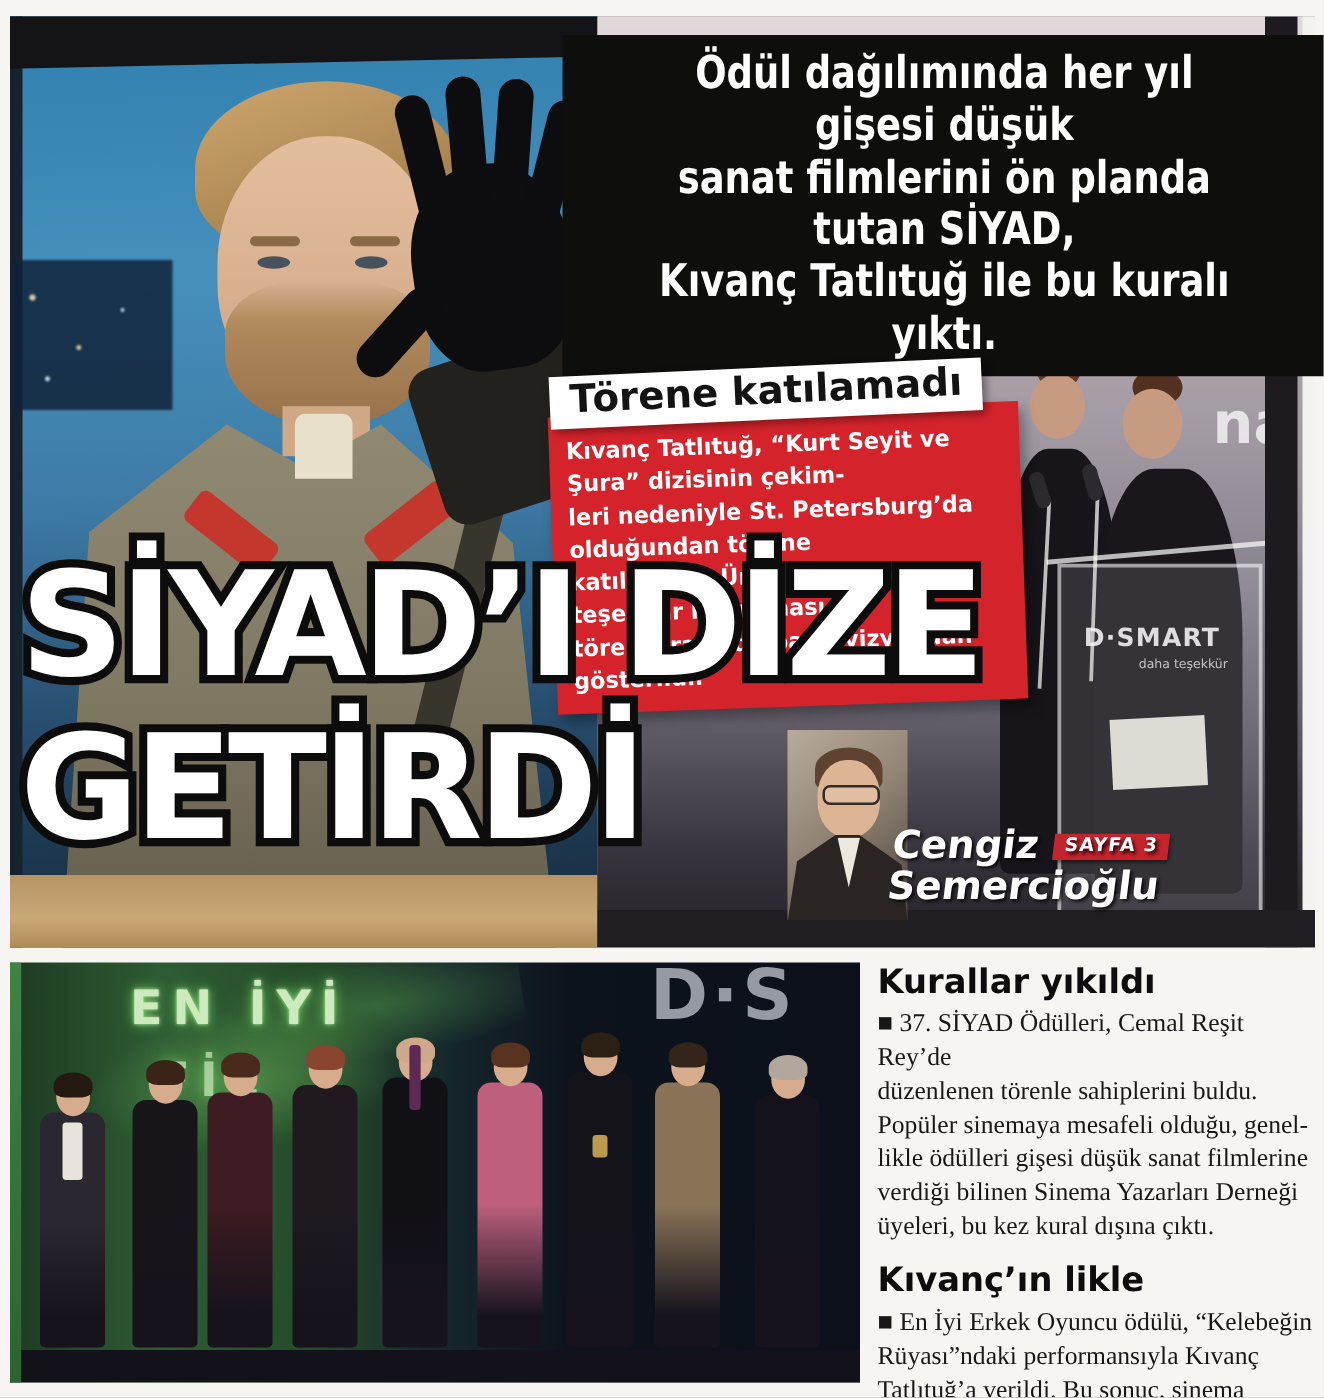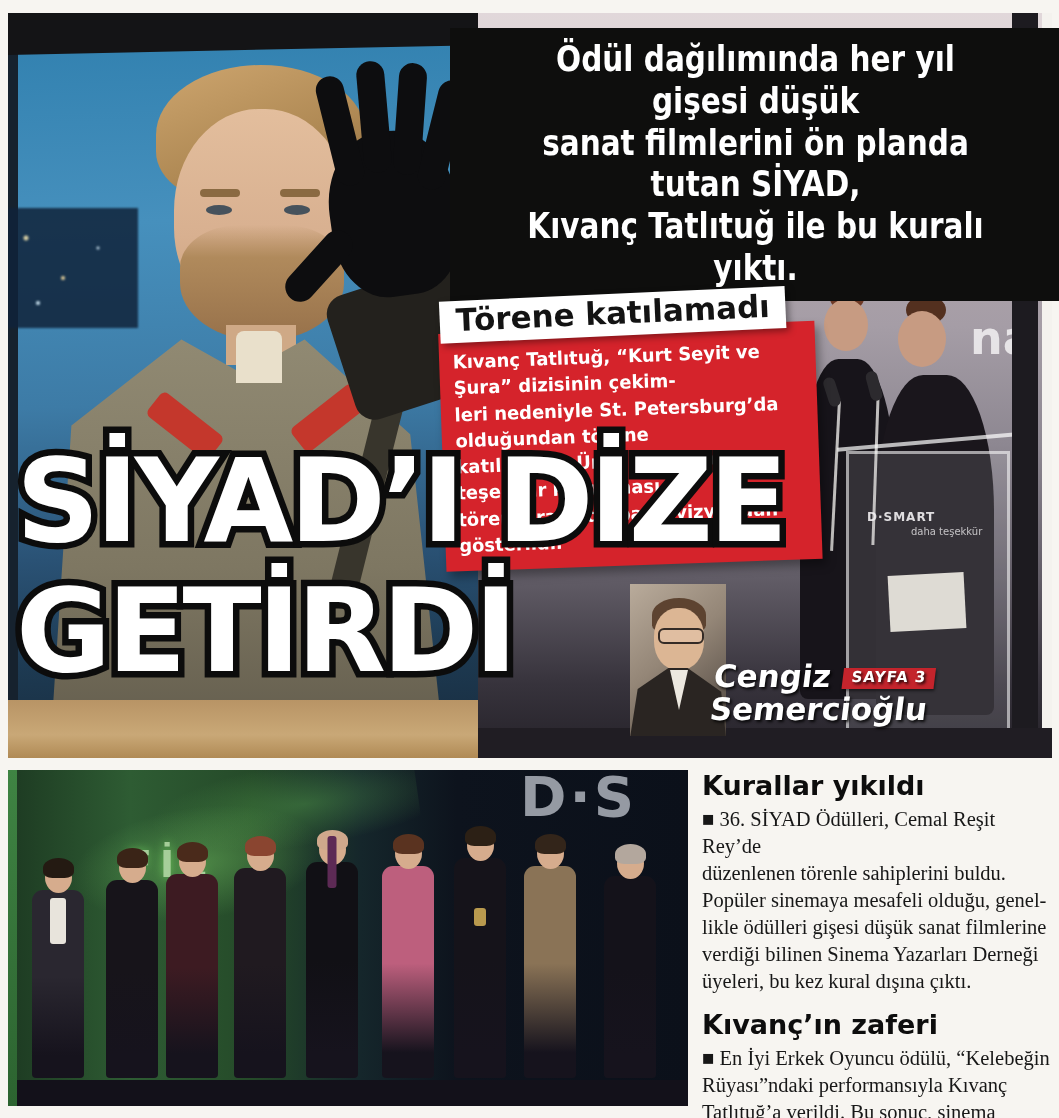--- a/index.html
+++ b/index.html
@@ -61,7 +61,7 @@
   .podium{position:absolute;left:368px;top:438px;width:158px;height:300px;
     border:3px solid rgba(255,255,255,.55);background:rgba(200,196,204,.16);}
   .podium-top{position:absolute;left:-12px;top:-14px;width:180px;height:4px;background:rgba(255,255,255,.7);transform:rotate(-5deg);}
-  .podium-logo{position:absolute;left:18px;top:56px;font-size:12px;font-weight:bold;color:rgba(242,240,242,.9);letter-spacing:1px;}
+  .podium-logo{position:absolute;left:18px;top:44px;font-size:20px;font-weight:bold;color:rgba(242,240,242,.9);letter-spacing:1px;}
   .podium-tag{position:absolute;left:62px;top:72px;font-size:10px;color:rgba(242,240,242,.75);}
   .podium-paper{position:absolute;left:40px;top:120px;width:76px;height:56px;background:#dedbd4;transform:rotate(-3deg);}
   .stage-floor{position:absolute;left:0;bottom:0;width:100%;height:30px;background:#201d23;}

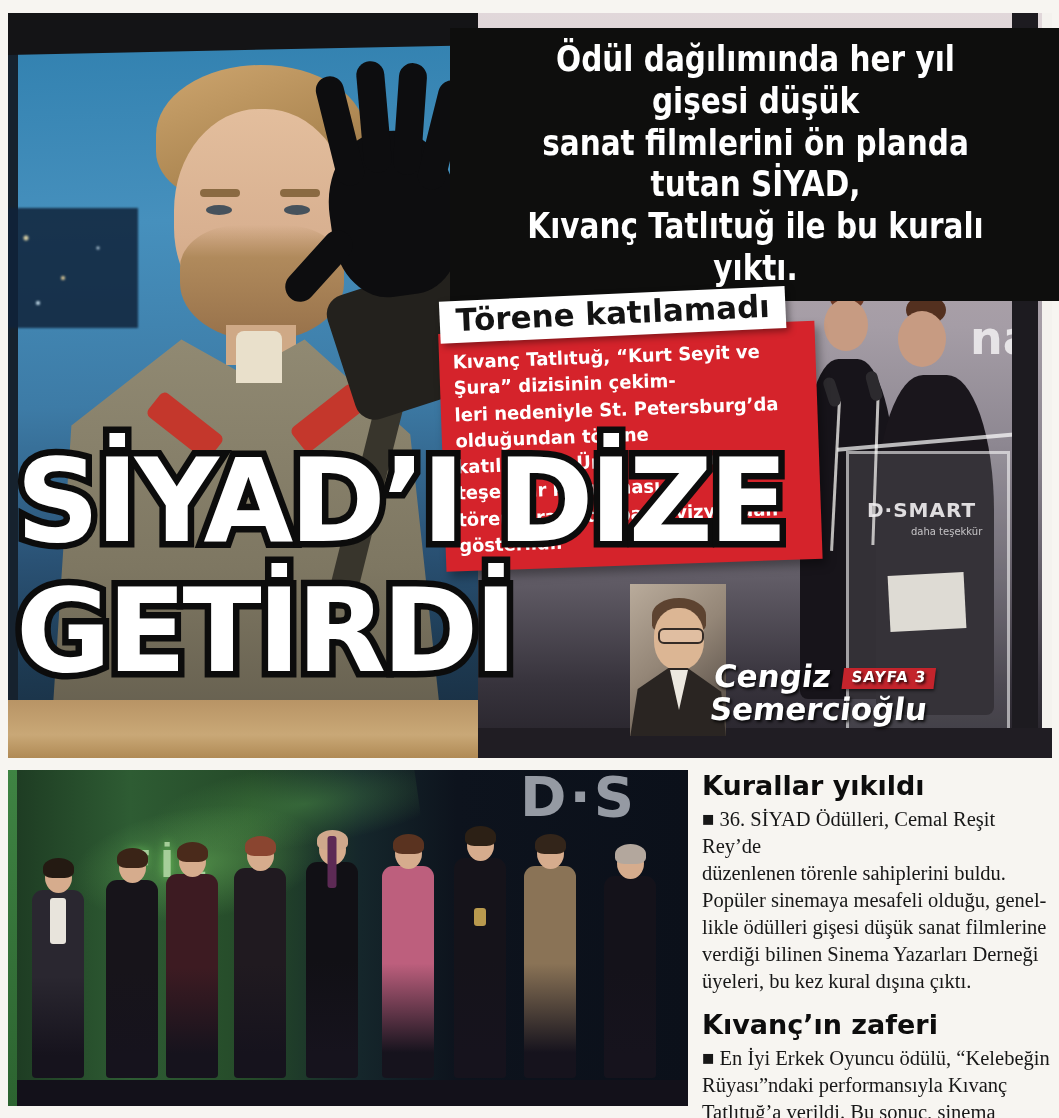--- a/index.html
+++ b/index.html
@@ -226,6 +226,7 @@
 
   <div class="bottom-photo">
     <div class="green-glow"></div>
+    <div class="sign-en-iyi">EN İYİ</div>
     <div class="sign-fil">FİL</div>
     <div class="logo-ds">D·S</div>
 

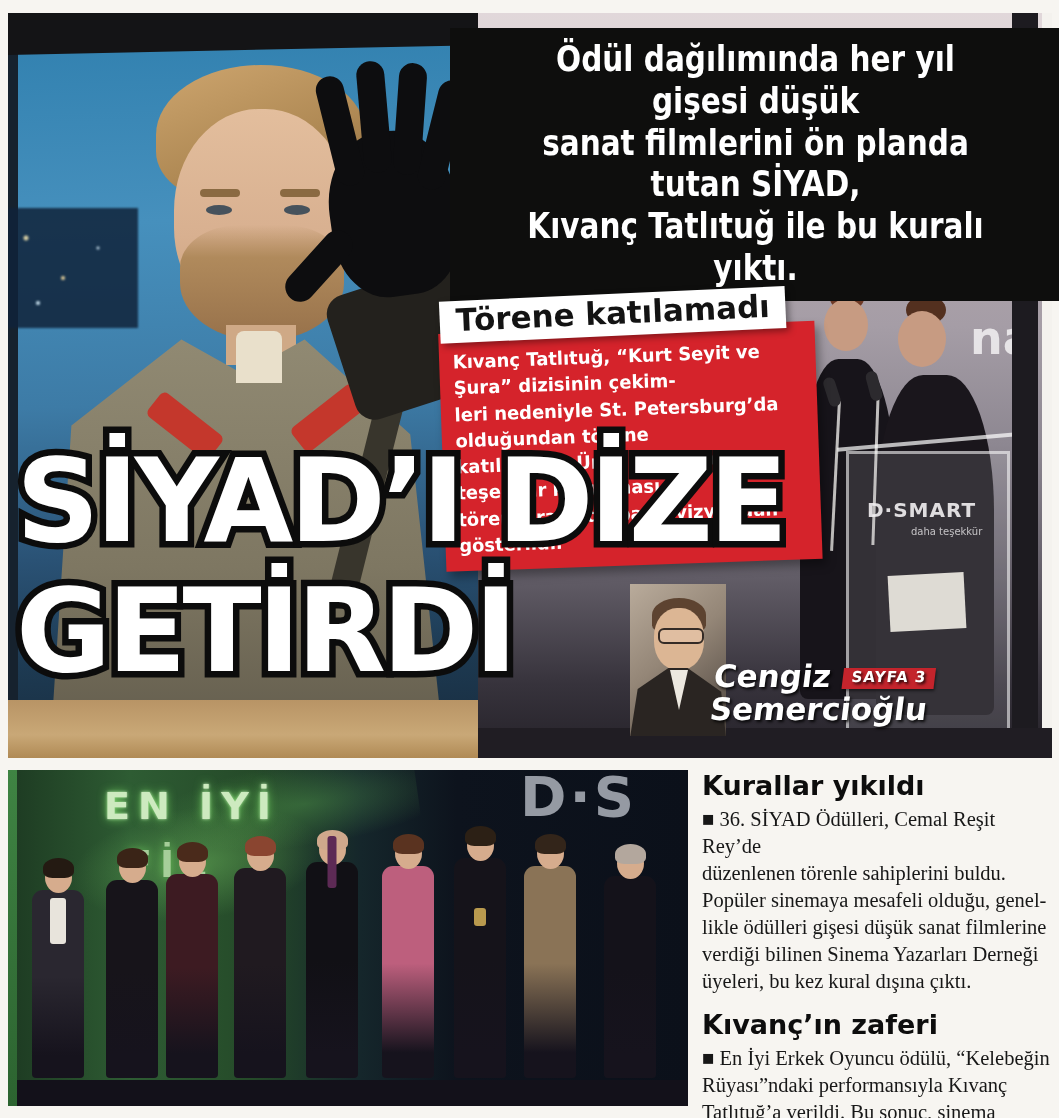--- a/index.html
+++ b/index.html
@@ -279,7 +279,7 @@
 
   <div class="text-col">
     <h2 class="sec-head">Kurallar yıkıldı</h2>
-    <p class="sec-body">■ 36. SİYAD Ödülleri, Cemal Reşit Rey’de
+    <p class="sec-body">■ 37. SİYAD Ödülleri, Cemal Reşit Rey’de
 düzenlenen törenle sahiplerini buldu.
 Popüler sinemaya mesafeli olduğu, genel-
 likle ödülleri gişesi düşük sanat filmlerine

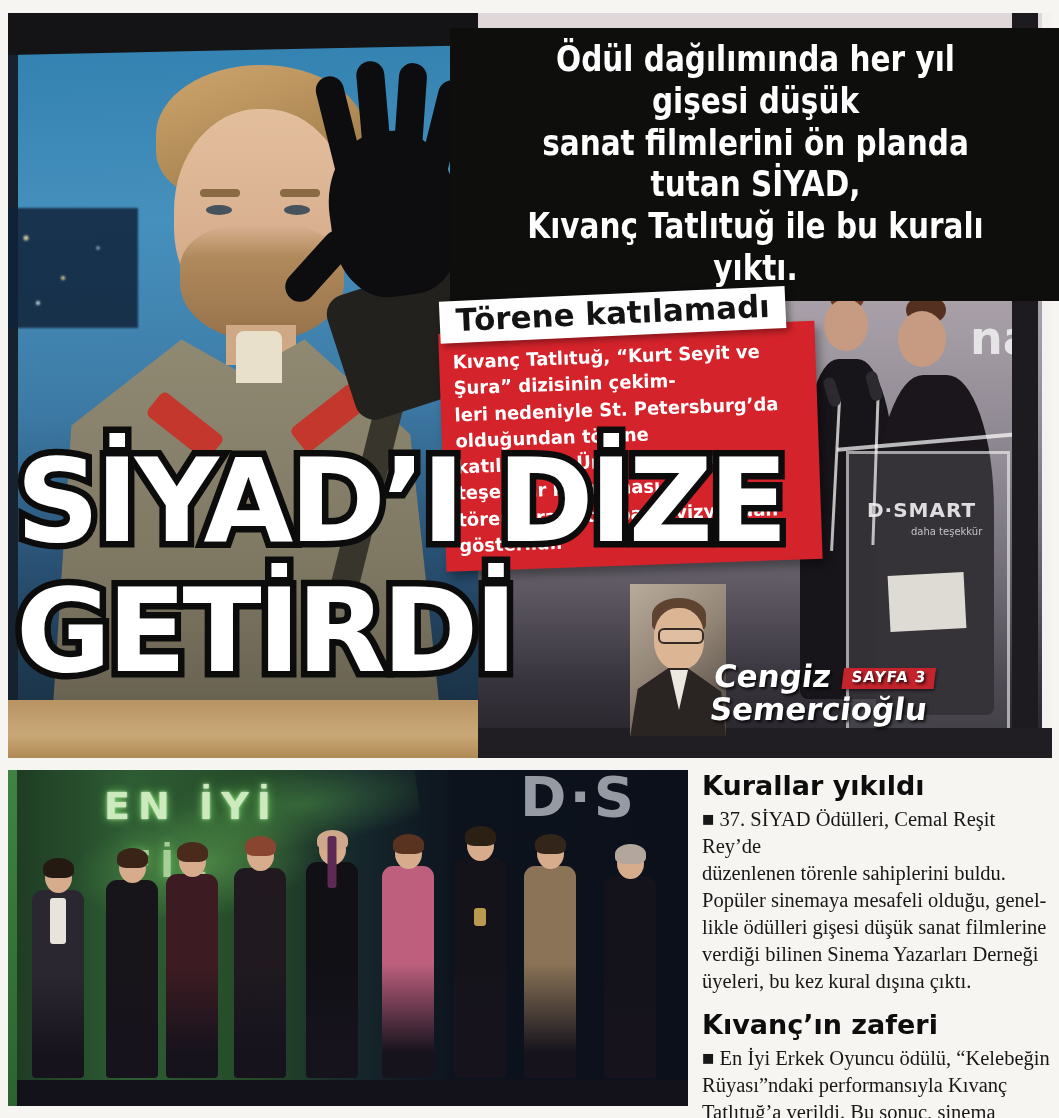--- a/index.html
+++ b/index.html
@@ -285,7 +285,7 @@
 likle ödülleri gişesi düşük sanat filmlerine
 verdiği bilinen Sinema Yazarları Derneği
 üyeleri, bu kez kural dışına çıktı.</p>
-    <h2 class="sec-head">Kıvanç’ın zaferi</h2>
+    <h2 class="sec-head">Kıvanç’ın likle</h2>
     <p class="sec-body">■ En İyi Erkek Oyuncu ödülü, “Kelebeğin
 Rüyası”ndaki performansıyla Kıvanç
 Tatlıtuğ’a verildi. Bu sonuç, sinema

